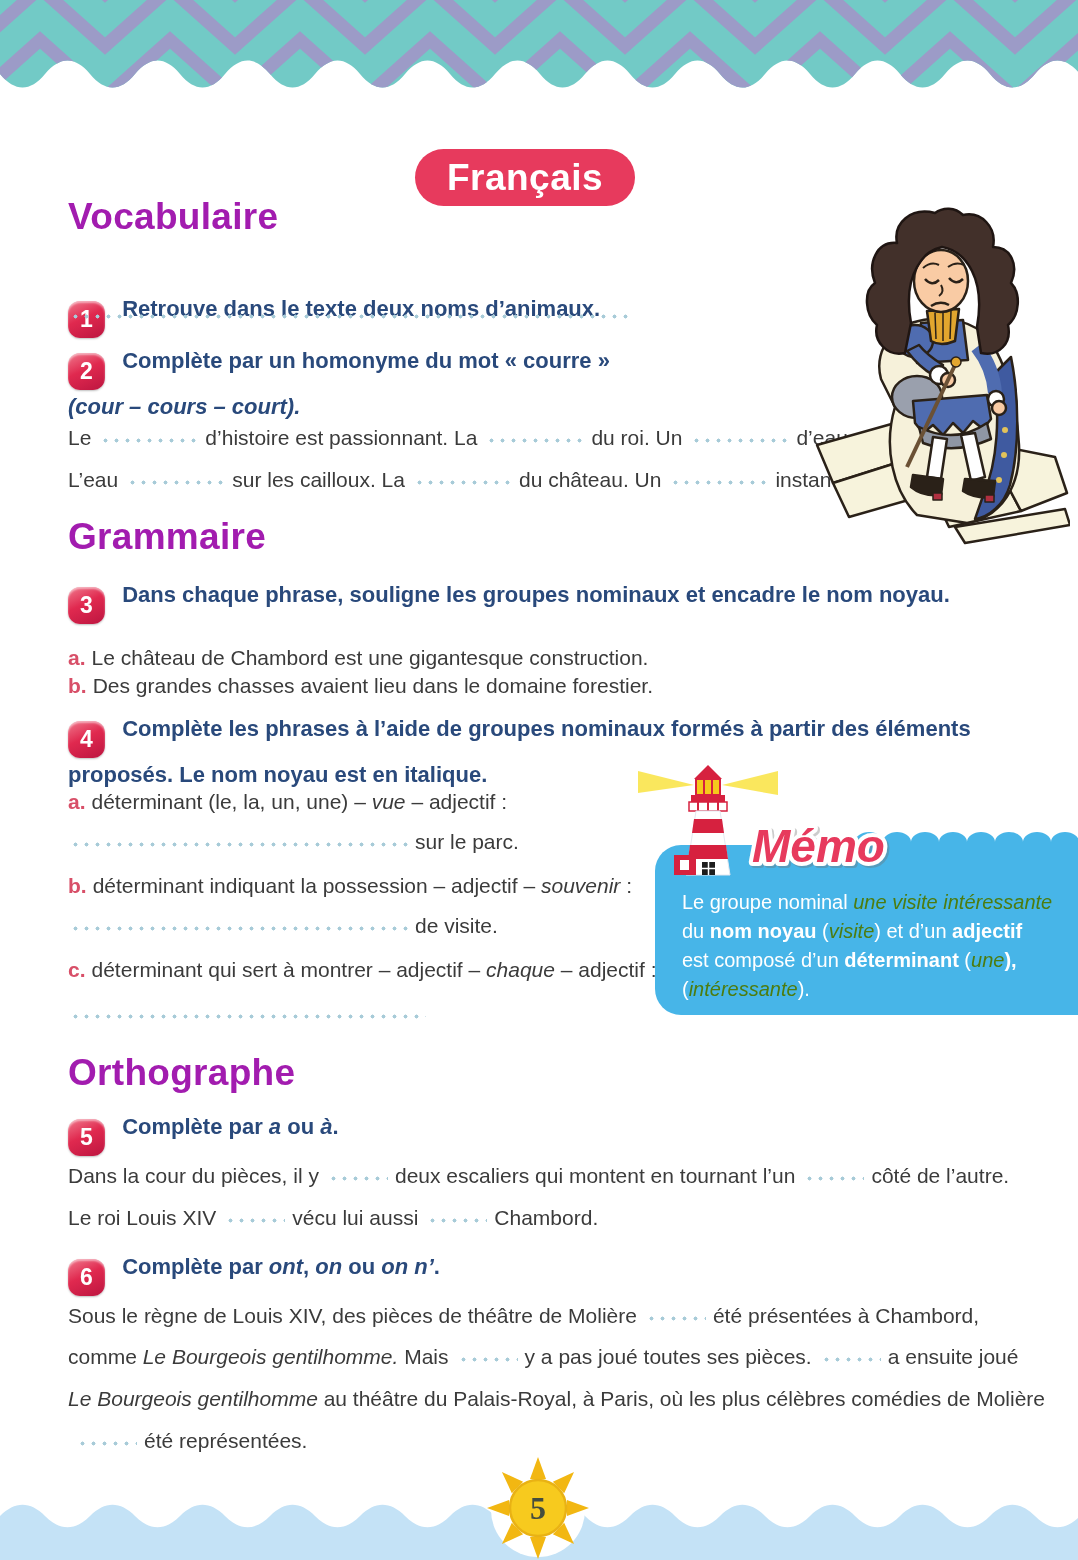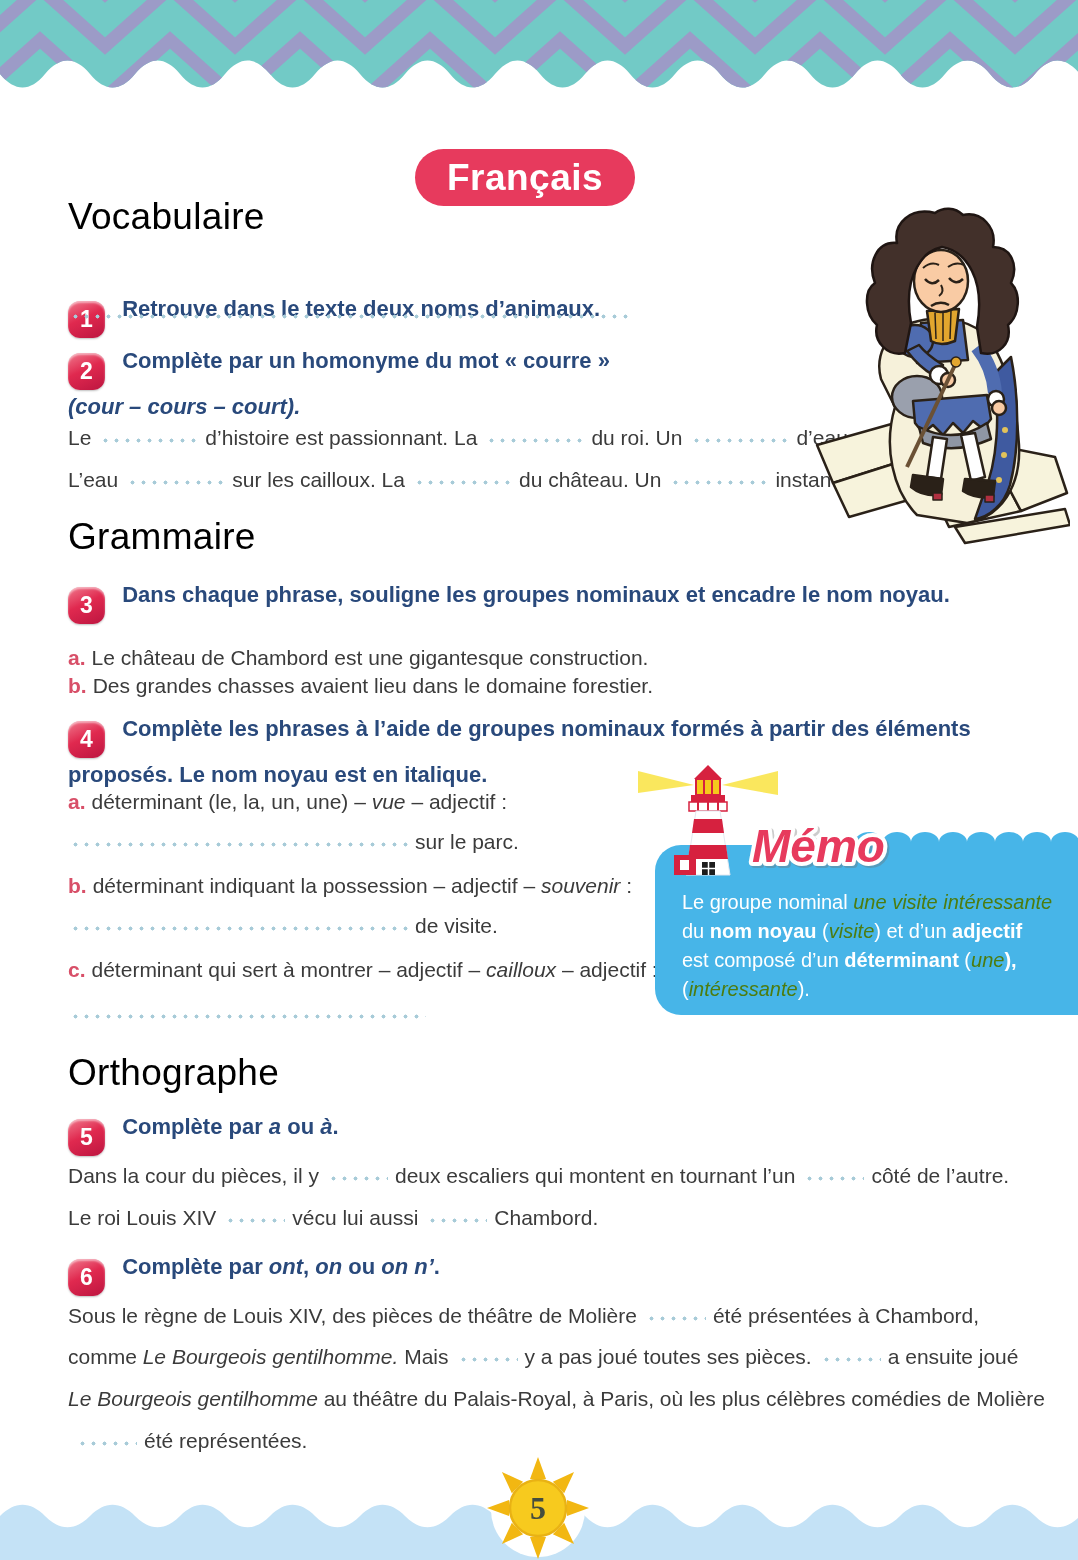--- a/index.html
+++ b/index.html
@@ -16,7 +16,7 @@
     color:#fff;font-size:37px;font-weight:bold;letter-spacing:.5px;
   }
   .section-heading{
-    left:68px;font-size:37px;font-weight:normal;color:#000000;letter-spacing:.3px;
+    left:68px;font-size:37px;font-weight:bold;color:#a21caf;letter-spacing:.3px;
   }
   
   .instr{left:68px;width:965px;font-size:22px;font-weight:bold;color:#29497b;line-height:34px;margin:0;}

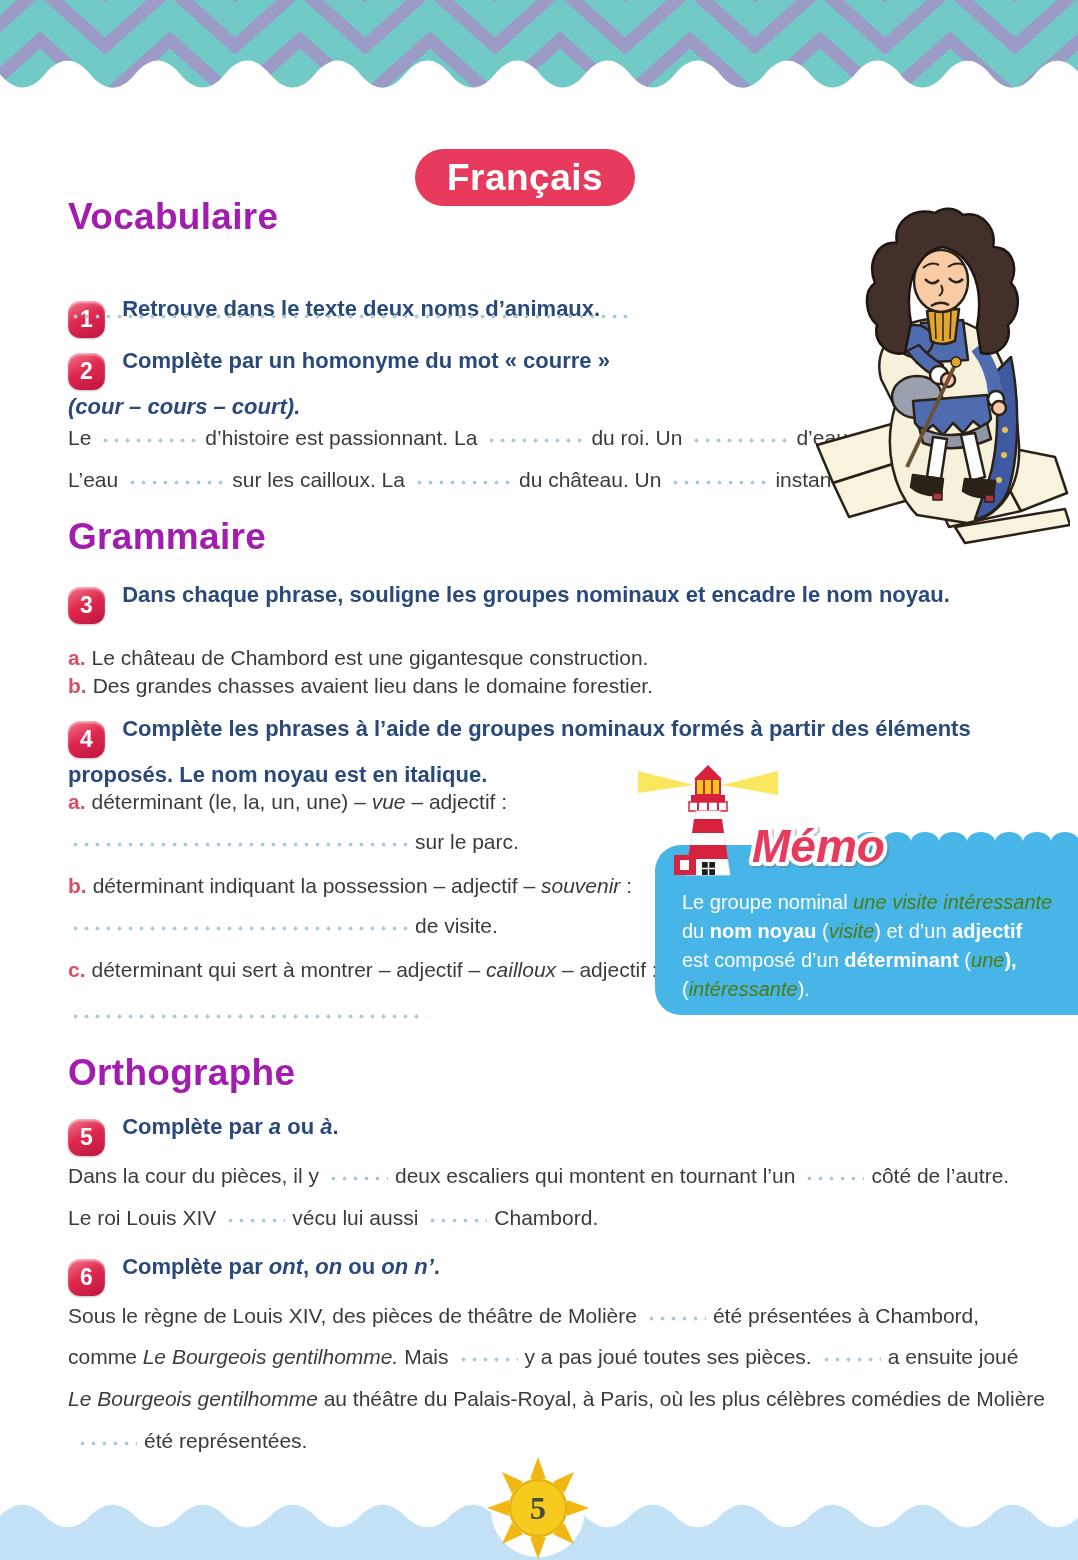--- a/index.html
+++ b/index.html
@@ -128,7 +128,7 @@
   <span class="blank w-l"></span><span>de visite.</span>
 </p>
 <p class="abs body-line" style="top:956px;">
-  <span class="abc">c.</span><span>déterminant qui sert à montrer – adjectif – </span><span class="it">cailloux</span><span> – adjectif :</span>
+  <span class="abc">c.</span><span>déterminant qui sert à montrer – adjectif – </span><span class="it">chaque</span><span> – adjectif :</span>
 </p>
 <p class="abs body-line" style="top:1000px;">
   <span class="blank w-xl"></span>

